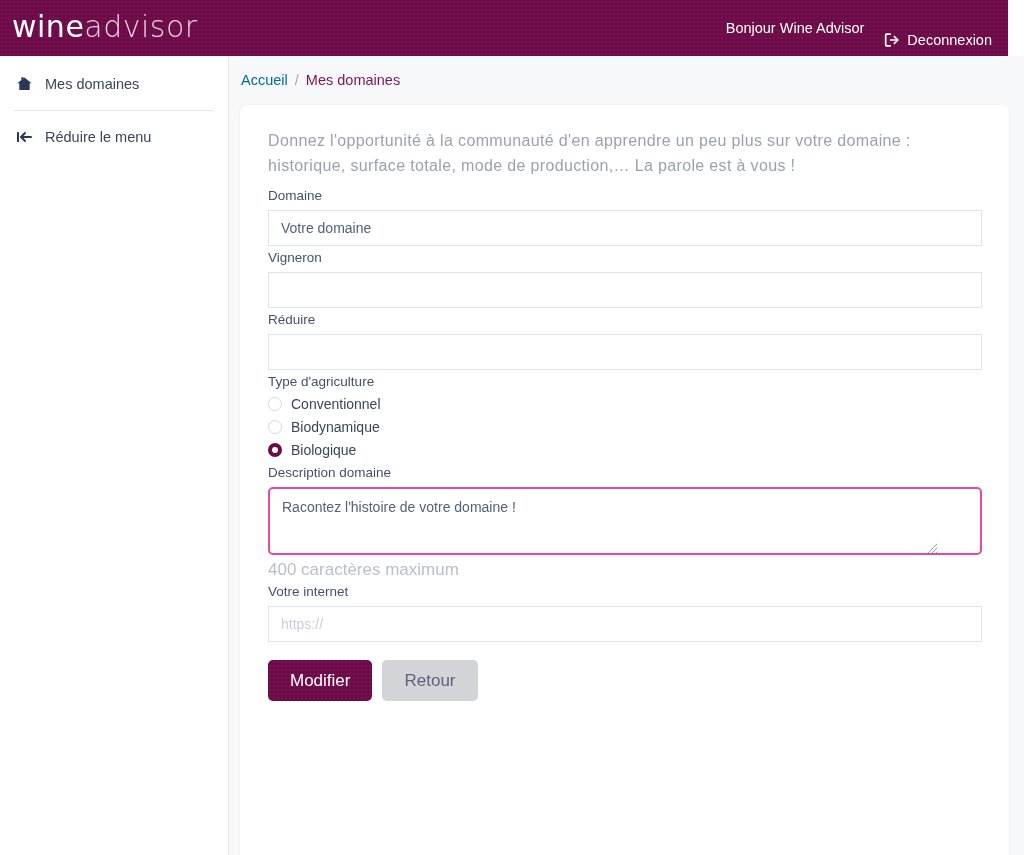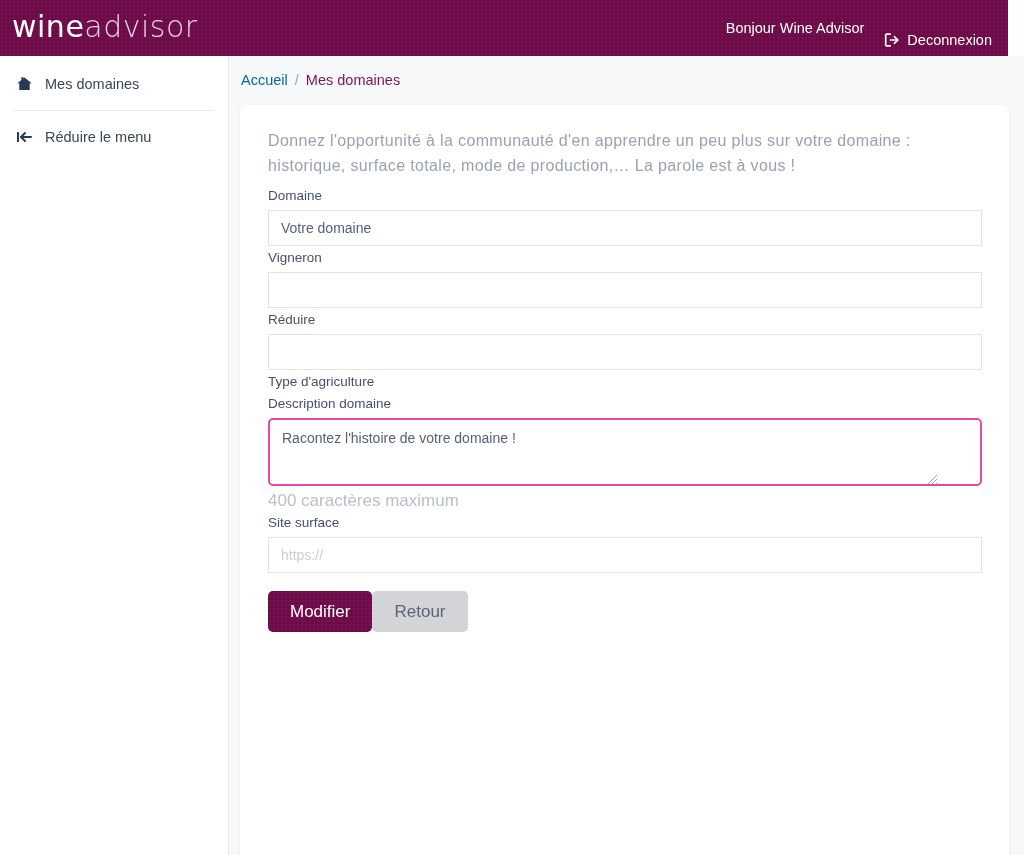--- a/index.html
+++ b/index.html
@@ -328,6 +328,20 @@
 
     <div class="field">
       <label class="field-label">Type d'agriculture</label>
+      <div class="radio-group">
+        <div class="radio-row">
+          <span class="radio-mark"></span>
+          <span>Conventionnel</span>
+        </div>
+        <div class="radio-row">
+          <span class="radio-mark"></span>
+          <span>Biodynamique</span>
+        </div>
+        <div class="radio-row checked">
+          <span class="radio-mark"></span>
+          <span>Biologique</span>
+        </div>
+      </div>
     </div>
 
     <div class="field">

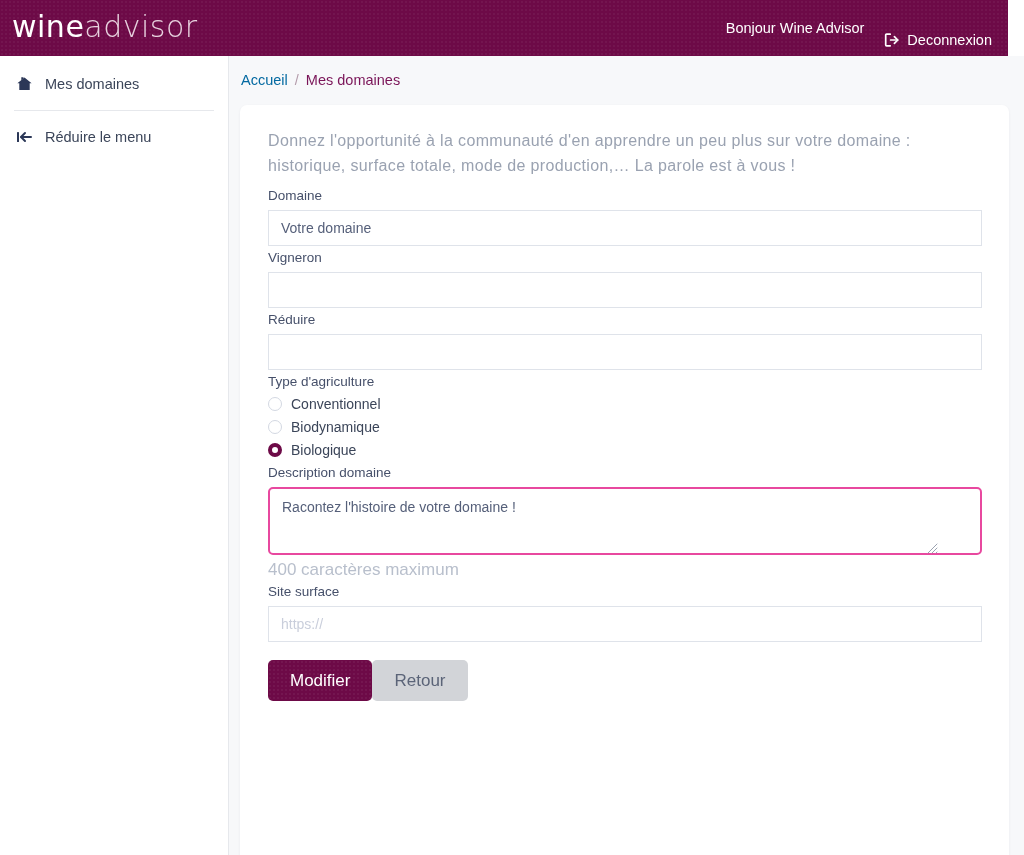--- a/index.html
+++ b/index.html
@@ -358,7 +358,7 @@
     </div>
 
     <div class="field">
-      <label class="field-label">Site surface</label>
+      <label class="field-label">Votre internet</label>
       <input class="text-input" type="text" placeholder="https://" style="">
     </div>
 

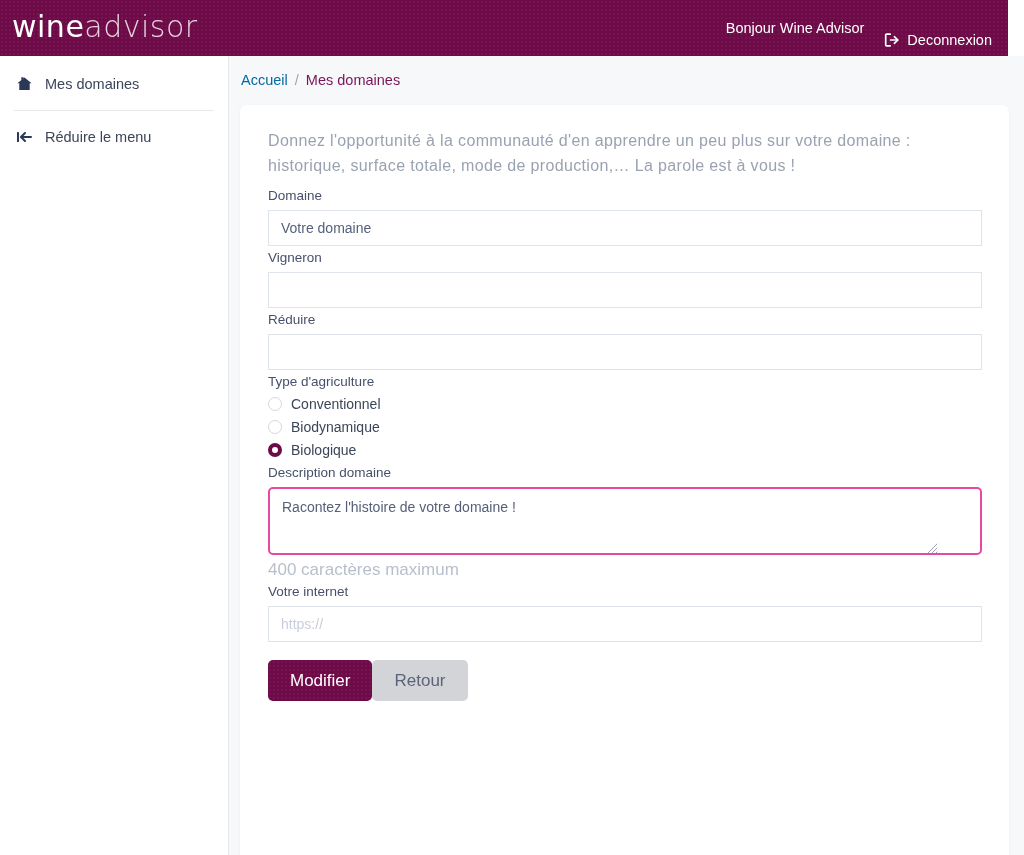--- a/index.html
+++ b/index.html
@@ -229,6 +229,7 @@
   .btn-row {
     display: flex;
     align-items: center;
+    gap: 10px;
     margin-top: 18px;
   }
   .btn {

